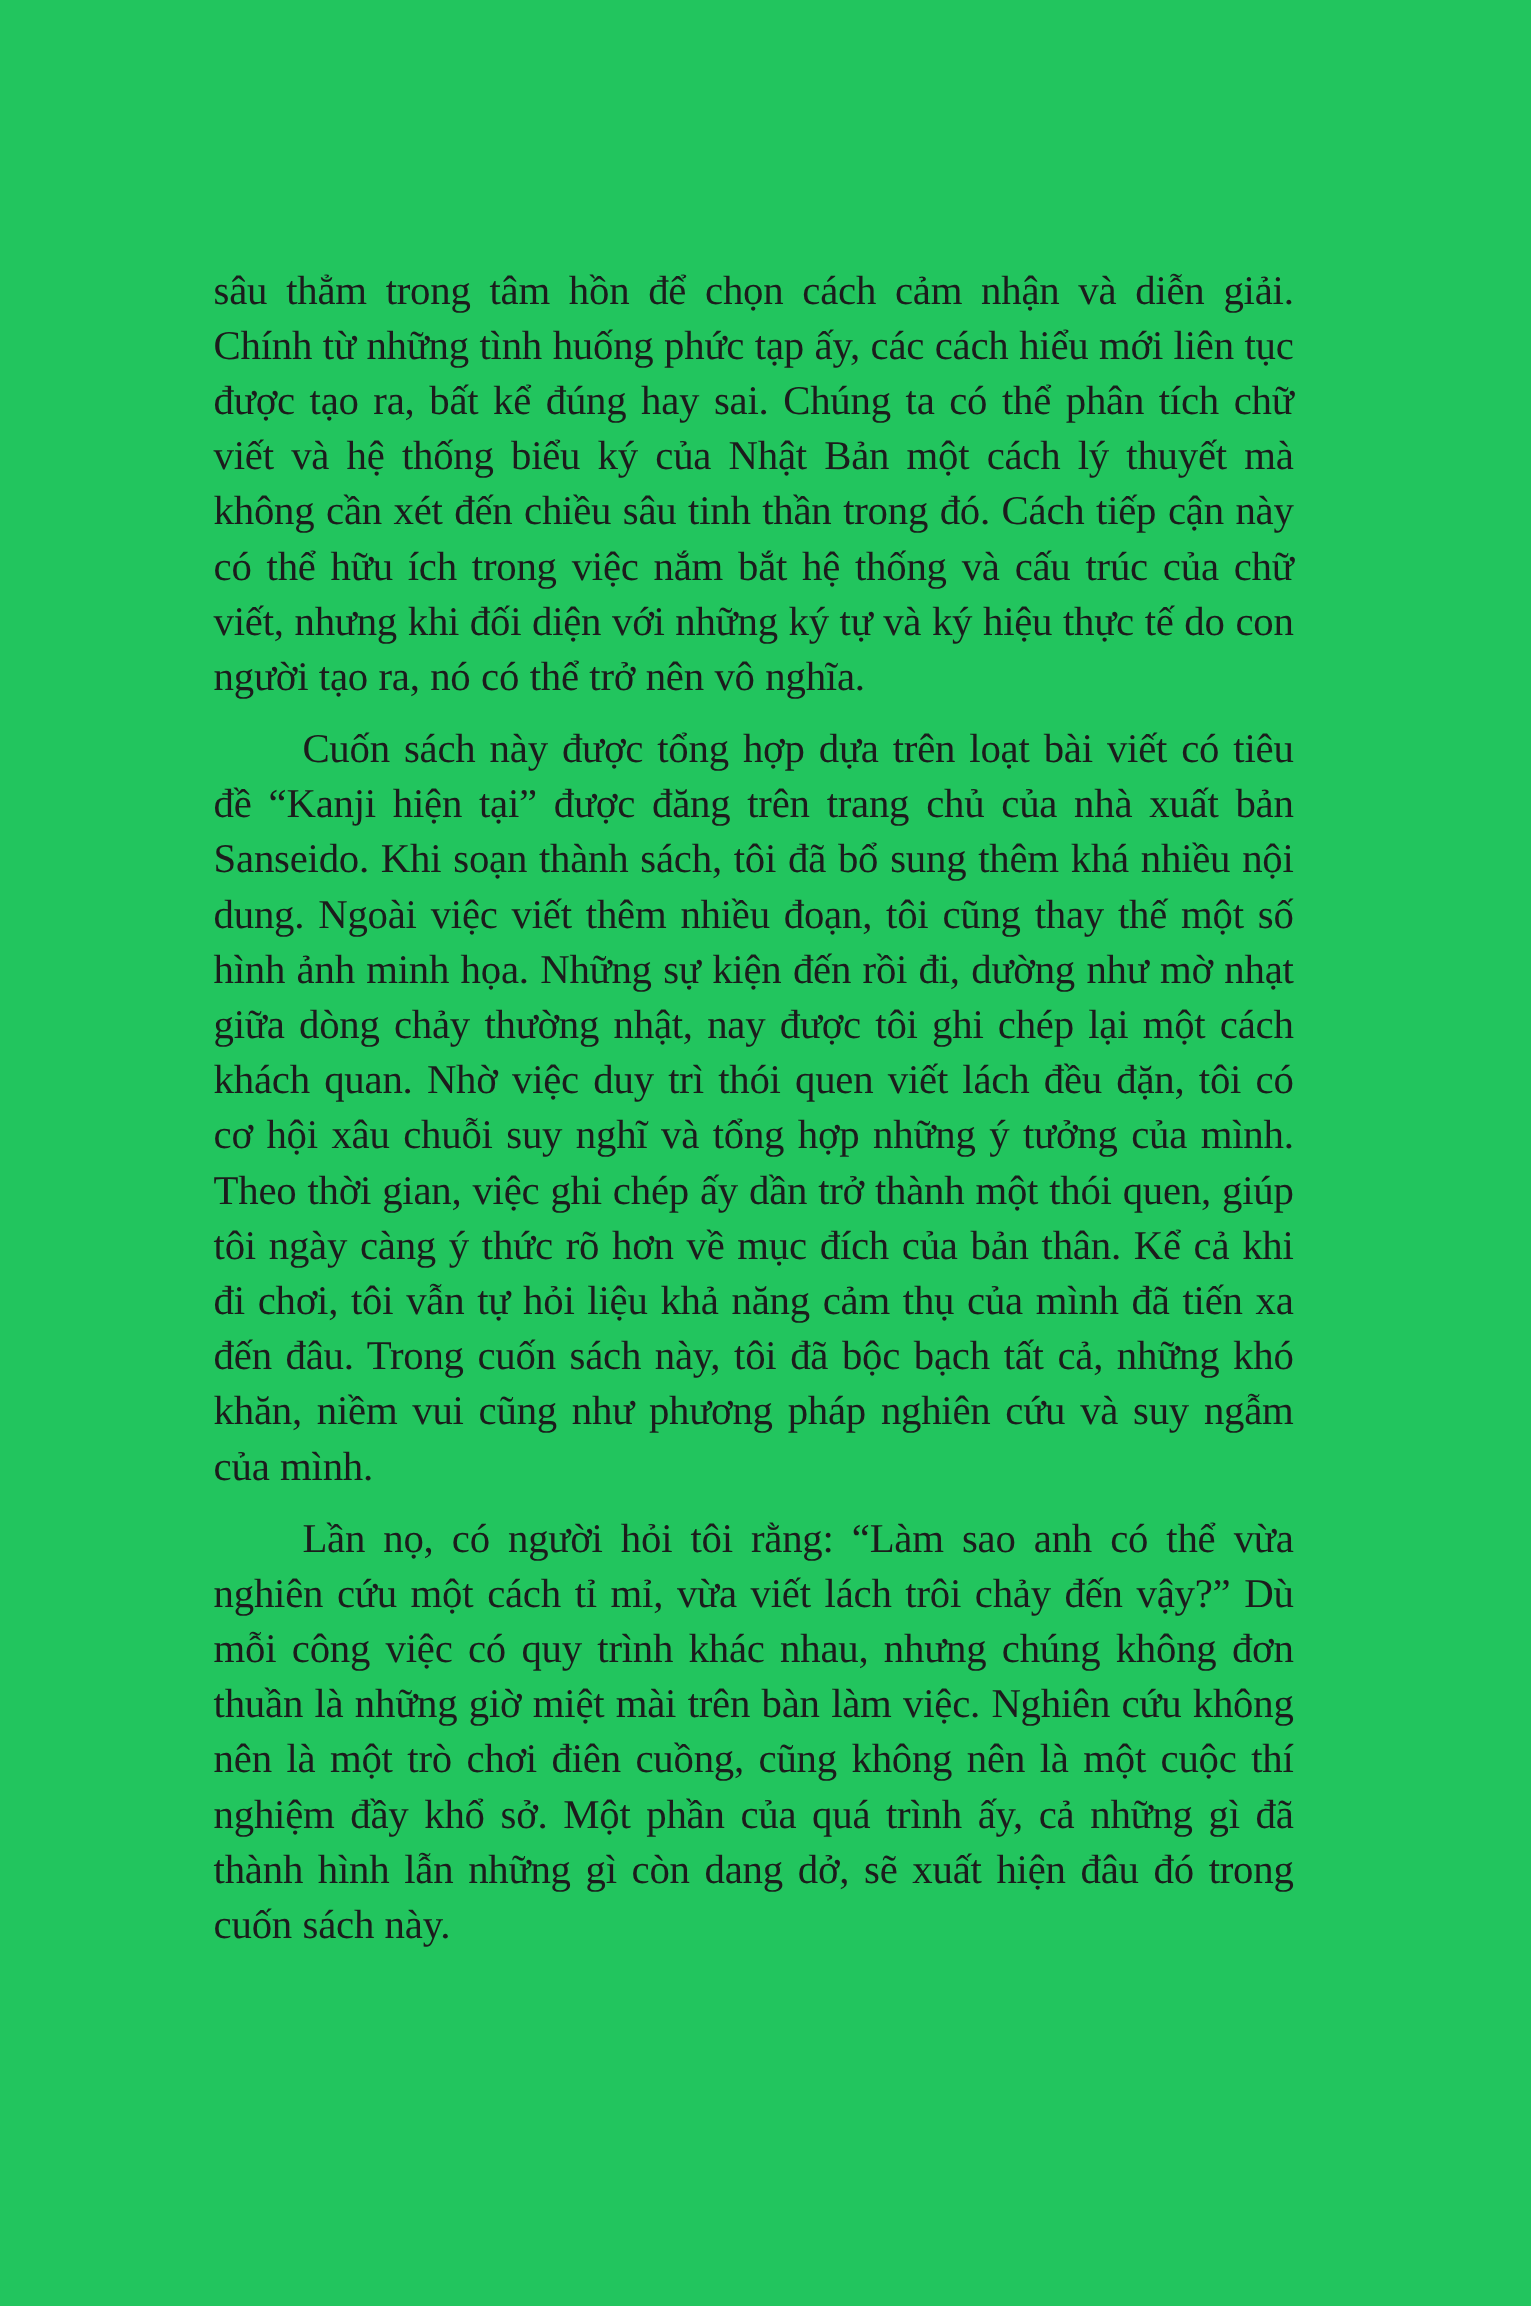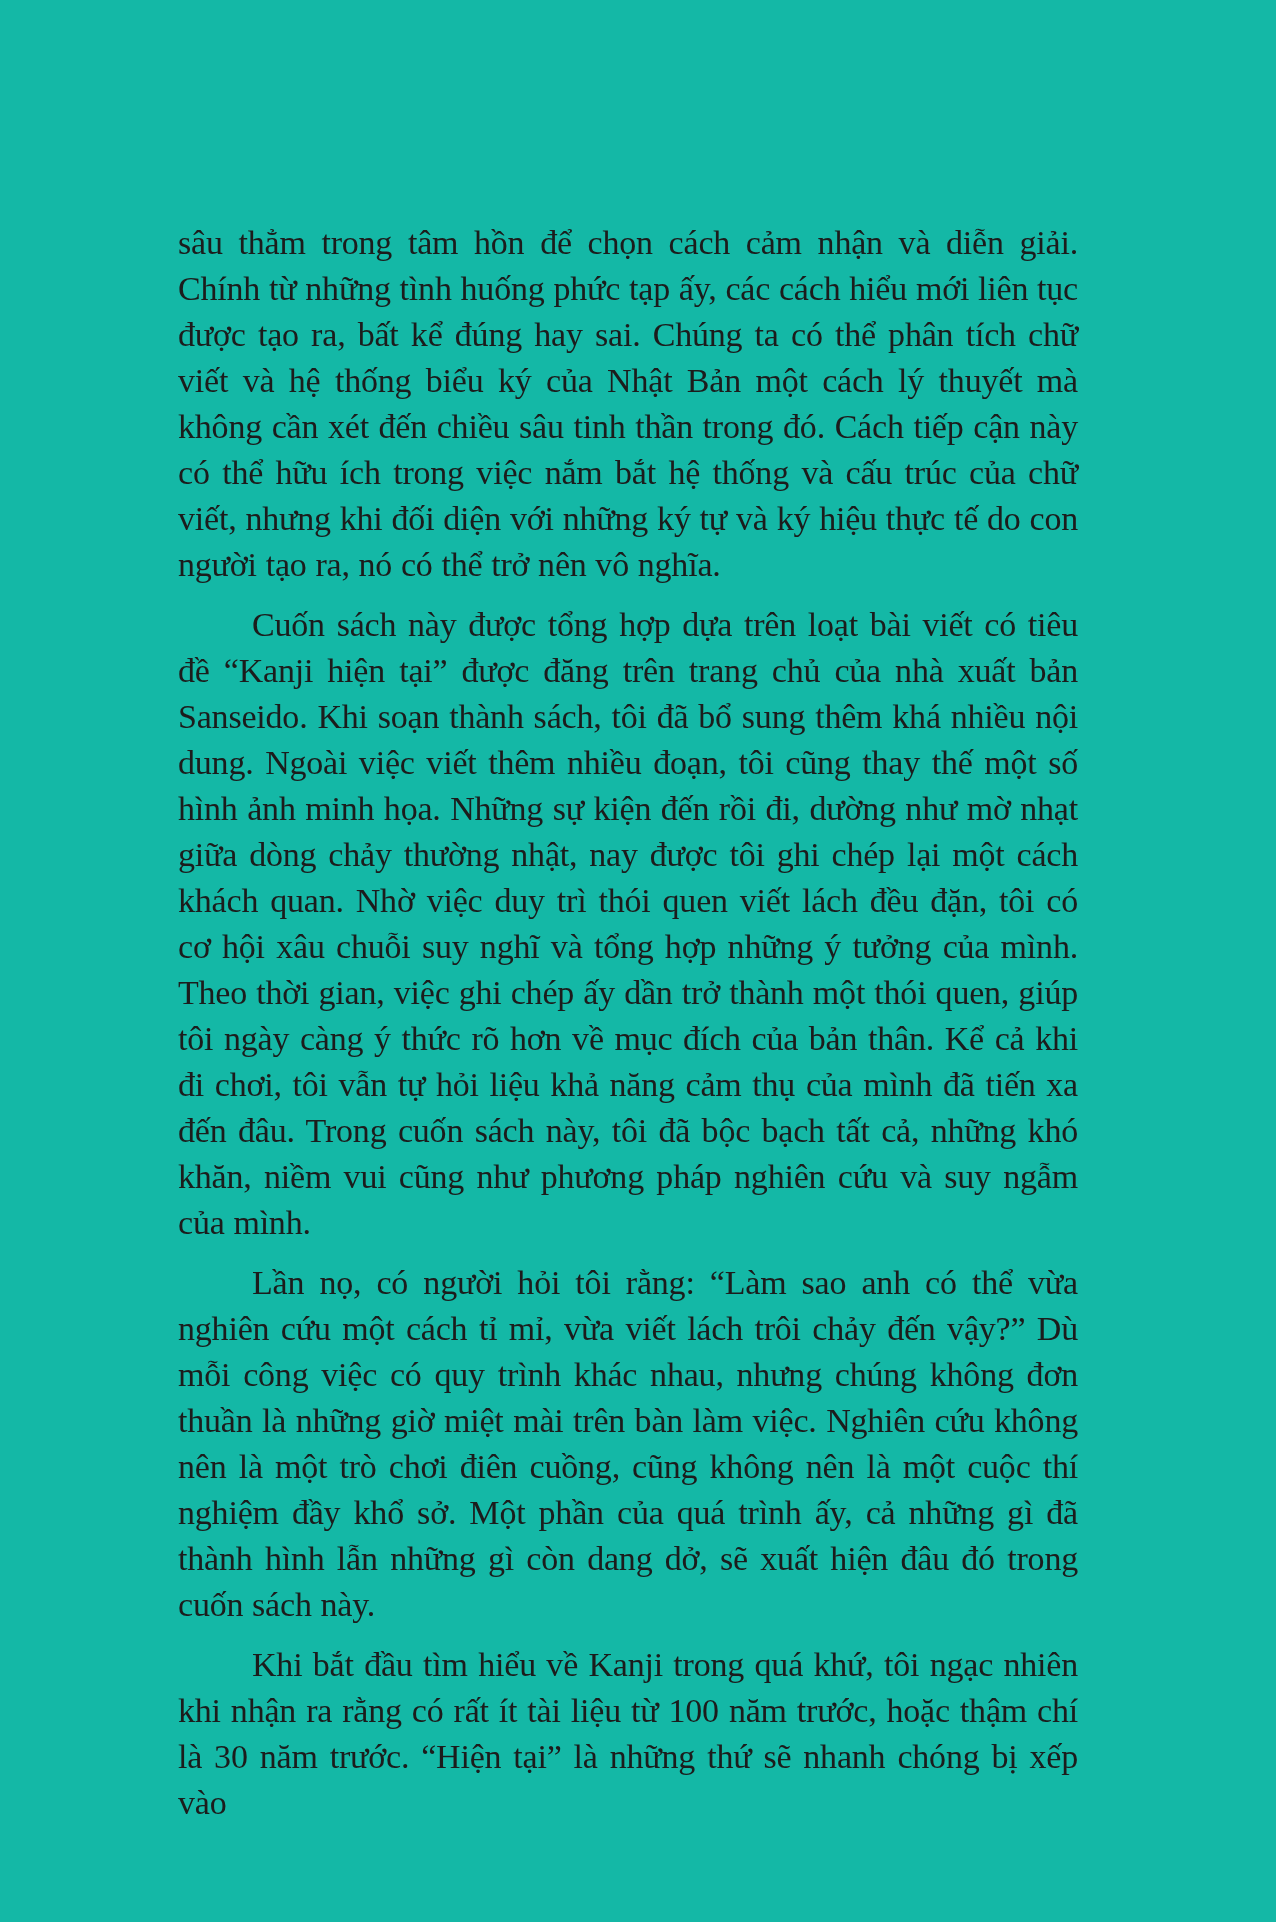--- a/index.html
+++ b/index.html
@@ -11,7 +11,7 @@
     position: relative;
     width: 1276px;
     height: 1922px;
-    background: #14b8a6;
+    background: #22c55e;
     overflow: hidden;
     font-family: "Liberation Serif", "DejaVu Serif", serif;
   }

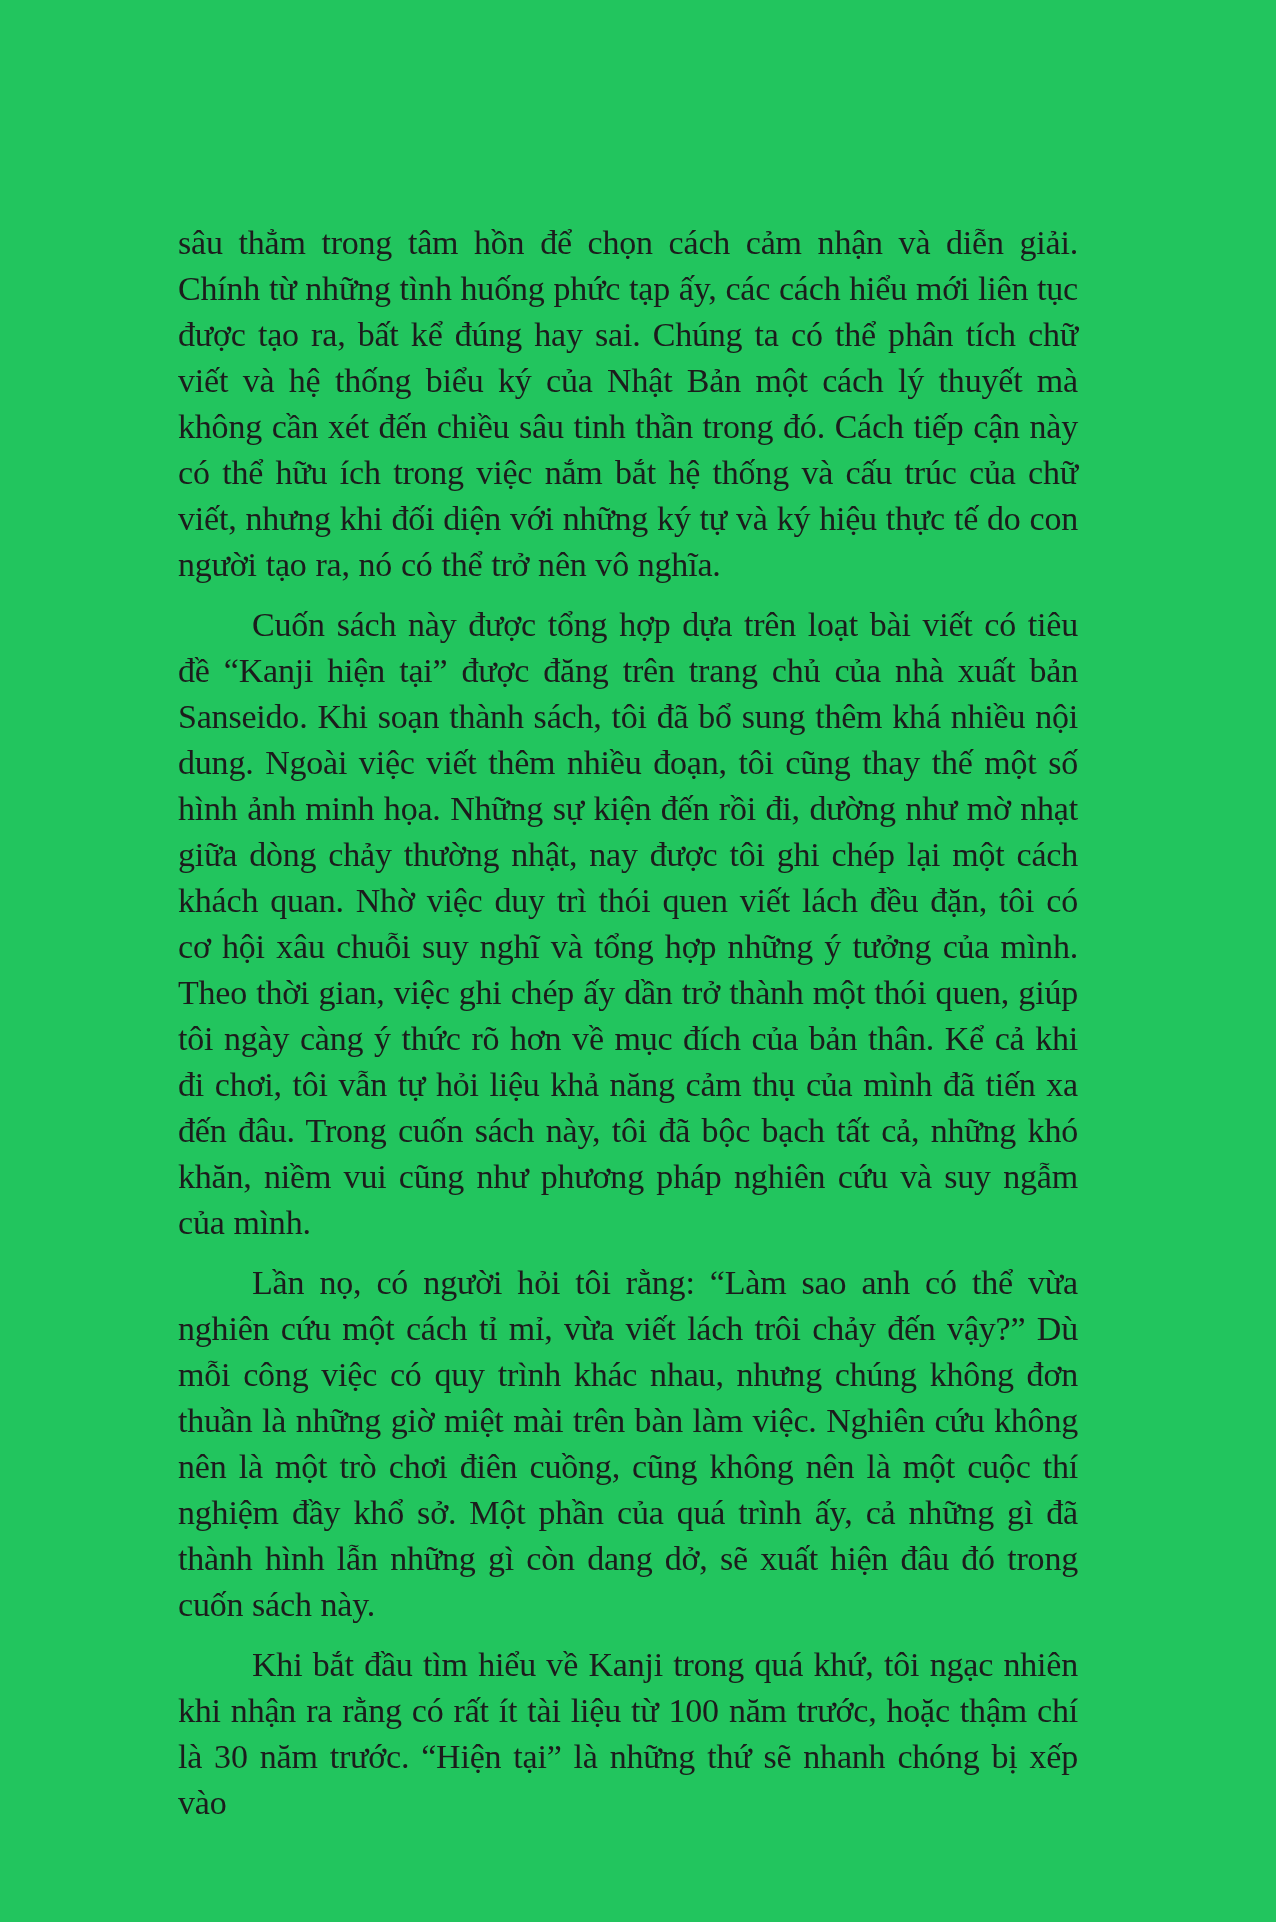--- a/index.html
+++ b/index.html
@@ -54,7 +54,6 @@
     <p>sâu thẳm trong tâm hồn để chọn cách cảm nhận và diễn giải. Chính từ những tình huống phức tạp ấy, các cách hiểu mới liên tục được tạo ra, bất kể đúng hay sai. Chúng ta có thể phân tích chữ viết và hệ thống biểu ký của Nhật Bản một cách lý thuyết mà không cần xét đến chiều sâu tinh thần trong đó. Cách tiếp cận này có thể hữu ích trong việc nắm bắt hệ thống và cấu trúc của chữ viết, nhưng khi đối diện với những ký tự và ký hiệu thực tế do con người tạo ra, nó có thể trở nên vô nghĩa.</p>
     <p class="indent">Cuốn sách này được tổng hợp dựa trên loạt bài viết có tiêu đề “Kanji hiện tại” được đăng trên trang chủ của nhà xuất bản Sanseido. Khi soạn thành sách, tôi đã bổ sung thêm khá nhiều nội dung. Ngoài việc viết thêm nhiều đoạn, tôi cũng thay thế một số hình ảnh minh họa. Những sự kiện đến rồi đi, dường như mờ nhạt giữa dòng chảy thường nhật, nay được tôi ghi chép lại một cách khách quan. Nhờ việc duy trì thói quen viết lách đều đặn, tôi có cơ hội xâu chuỗi suy nghĩ và tổng hợp những ý tưởng của mình. Theo thời gian, việc ghi chép ấy dần trở thành một thói quen, giúp tôi ngày càng ý thức rõ hơn về mục đích của bản thân. Kể cả khi đi chơi, tôi vẫn tự hỏi liệu khả năng cảm thụ của mình đã tiến xa đến đâu. Trong cuốn sách này, tôi đã bộc bạch tất cả, những khó khăn, niềm vui cũng như phương pháp nghiên cứu và suy ngẫm của mình.</p>
     <p class="indent">Lần nọ, có người hỏi tôi rằng: “Làm sao anh có thể vừa nghiên cứu một cách tỉ mỉ, vừa viết lách trôi chảy đến vậy?” Dù mỗi công việc có quy trình khác nhau, nhưng chúng không đơn thuần là những giờ miệt mài trên bàn làm việc. Nghiên cứu không nên là một trò chơi điên cuồng, cũng không nên là một cuộc thí nghiệm đầy khổ sở. Một phần của quá trình ấy, cả những gì đã thành hình lẫn những gì còn dang dở, sẽ xuất hiện đâu đó trong cuốn sách này.</p>
-    <p class="indent">Khi bắt đầu tìm hiểu về Kanji trong quá khứ, tôi ngạc nhiên khi nhận ra rằng có rất ít tài liệu từ 100 năm trước, hoặc thậm chí là 30 năm trước. “Hiện tại” là những thứ sẽ nhanh chóng bị xếp vào</p>
   </div>
 </div>
 

